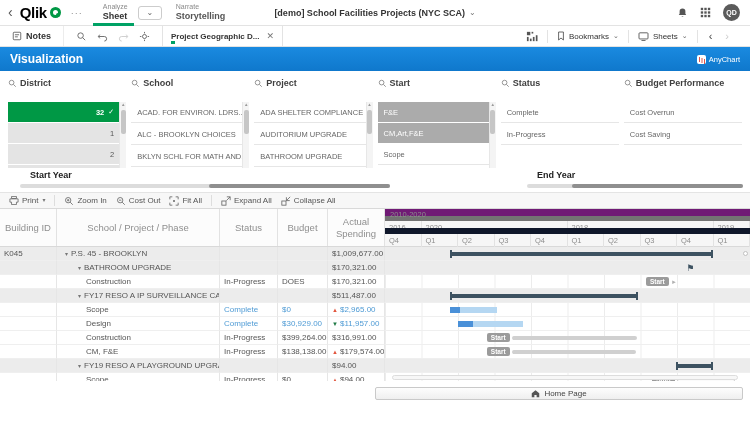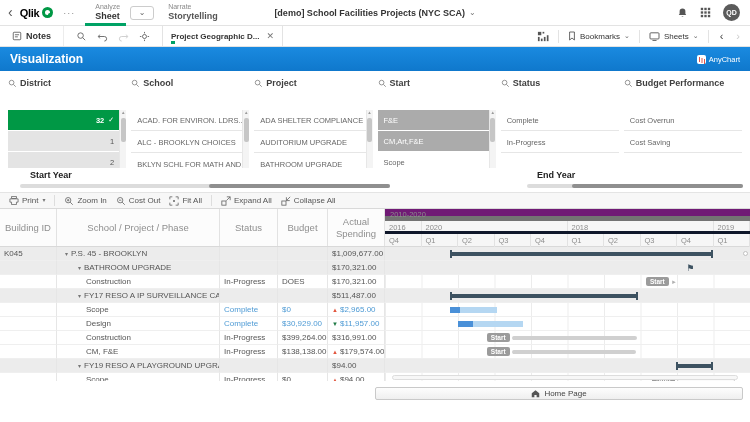--- a/index.html
+++ b/index.html
@@ -10,7 +10,7 @@
   
   .appbar{height:26px;border-bottom:1px solid #e3e3e3;display:flex;align-items:center;background:#fff;position:relative}
   .back{font-size:14px;color:#555;padding:0 7px 2px 8px;cursor:pointer}
-  .logo{display:flex;align-items:center;gap:2px;font-weight:bold;font-size:11px;color:#000;letter-spacing:-.3px}
+  .logo{display:flex;align-items:center;gap:2px;font-weight:bold;font-size:15px;color:#000;letter-spacing:-.3px}
   .logo-q{width:11px;height:11px;border:3px solid #009845;border-radius:50%;position:relative;margin-left:1px}
   .logo-q::after{content:"";position:absolute;right:-2px;bottom:-2px;width:4px;height:4px;background:#009845;border-radius:50%}
   .more{color:#888;margin:0 10px;font-size:9px;letter-spacing:1px}

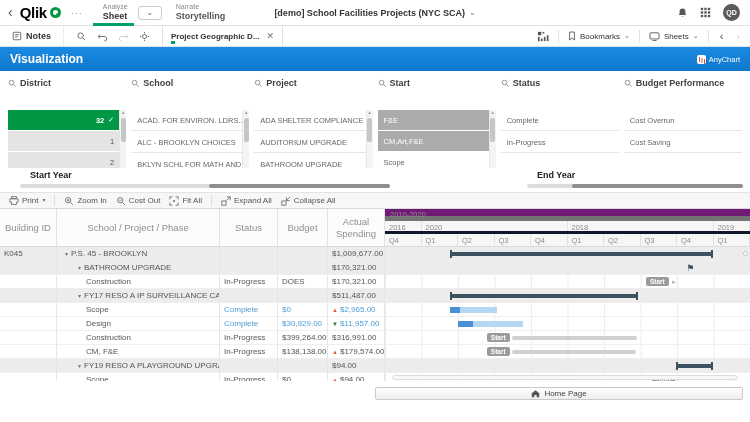--- a/index.html
+++ b/index.html
@@ -34,7 +34,7 @@
   .sheet-tab .ttl{white-space:nowrap;overflow:hidden}
   .sheet-tab .x{color:#777;font-weight:normal;font-size:9px}
   .sheet-tab::after{content:"";position:absolute;left:8px;bottom:2px;width:4px;height:3px;background:#00a265}
-  .toolbar2-right{margin-left:auto;display:flex;align-items:center;gap:9px;padding-right:8px;font-size:8px;color:#333}
+  .toolbar2-right{margin-left:auto;display:flex;align-items:center;gap:9px;padding-right:19px;font-size:8px;color:#333}
   .vsep{width:1px;height:13px;background:#e3e3e3}
   .tchev{font-size:11px;color:#444;padding:0 2px}
   .tchev.dis{color:#ccc}

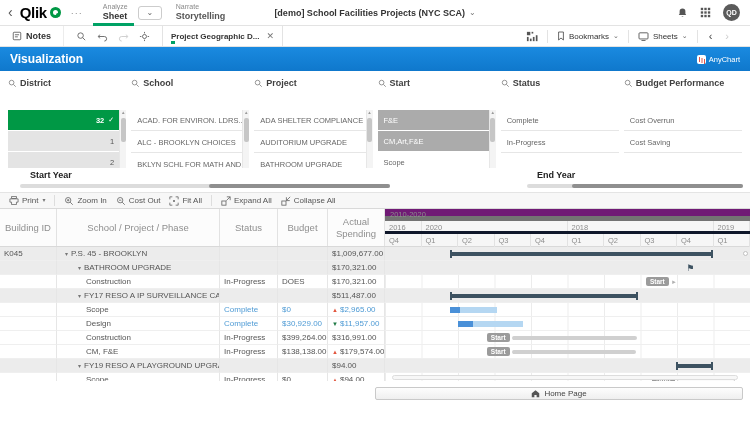--- a/index.html
+++ b/index.html
@@ -50,7 +50,7 @@
   
   .filters{display:flex;gap:5px;padding:5px 8px 3px;height:97px;background:#fff}
   .fcol{flex:1;min-width:0}
-  .fhead{display:flex;align-items:center;gap:3px;height:14px;font-size:9px;font-weight:bold;color:#404040;margin-bottom:20px}
+  .fhead{display:flex;align-items:center;gap:3px;height:14px;font-size:9px;font-weight:bold;color:#404040;margin-bottom:12px}
   .flist{position:relative;height:72px;overflow:hidden}
   .fitem{height:17px;margin-bottom:1px;display:flex;align-items:center;padding:10px 6px;font-size:7.5px;color:#666;white-space:nowrap;overflow:hidden;cursor:pointer}
   .fitem.selected{background:#009845;color:#fff;font-weight:bold;justify-content:flex-end;padding-right:12px}

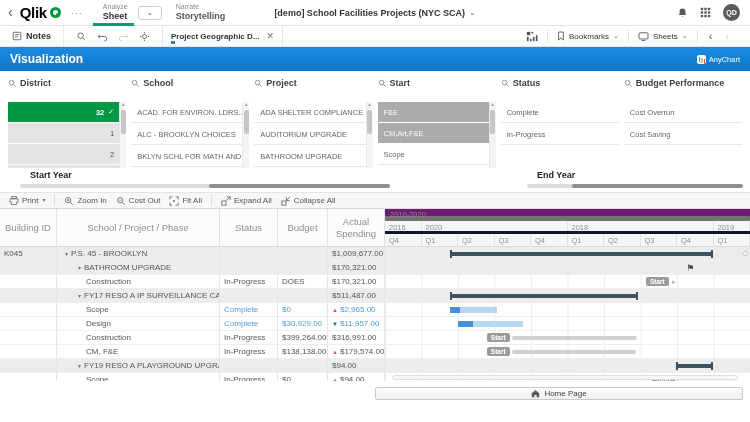--- a/index.html
+++ b/index.html
@@ -82,7 +82,7 @@
   .hcell{border-right:1px solid #e2e2e2;display:flex;align-items:center;justify-content:center;text-align:center;font-size:9.5px;color:#8f8f8f;line-height:1.2;padding:0 2px}
   .timeline{display:flex;flex-direction:column;background:#f6f6f6;color:#8d8d8d;font-size:7.5px}
   .tl-range{height:12px;line-height:12px;padding-left:5px;border-bottom:5px solid #737373;background:#701a75}
-  .tl-years{display:flex;height:13px;border-bottom:3px solid #0f172a}
+  .tl-years{display:flex;height:13px;border-bottom:6px solid #0f172a}
   .tl-year{border-right:1px solid #e2e2e2;padding-left:4px;line-height:13px;overflow:hidden}
   .tl-quarters{display:flex;height:13px}
   .tl-q{flex:0 0 10%;border-right:1px solid #e2e2e2;padding-left:4px;line-height:13px}

